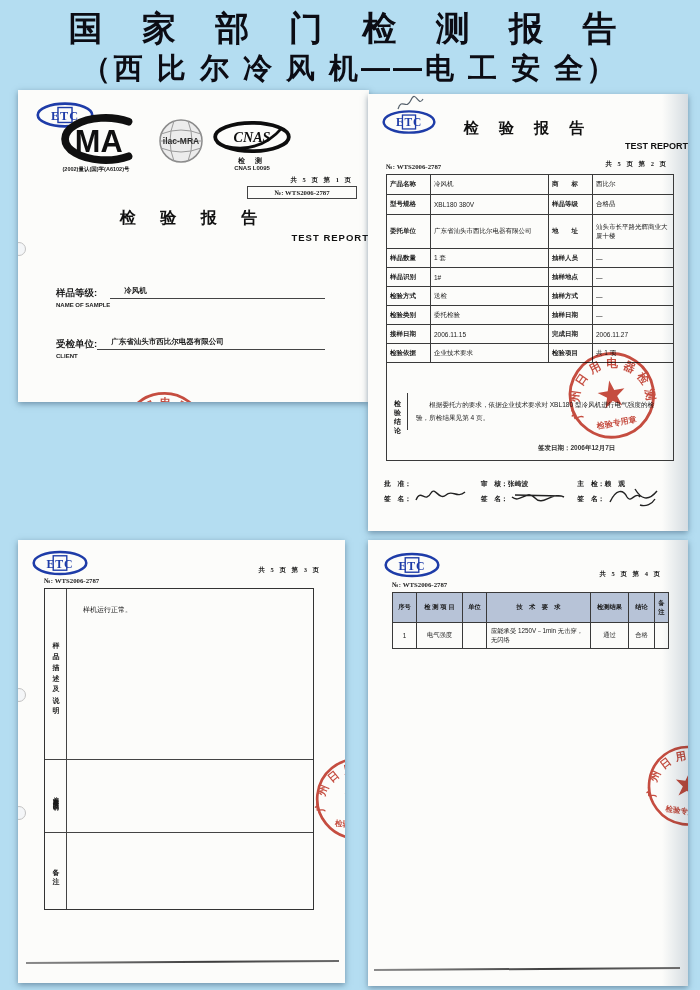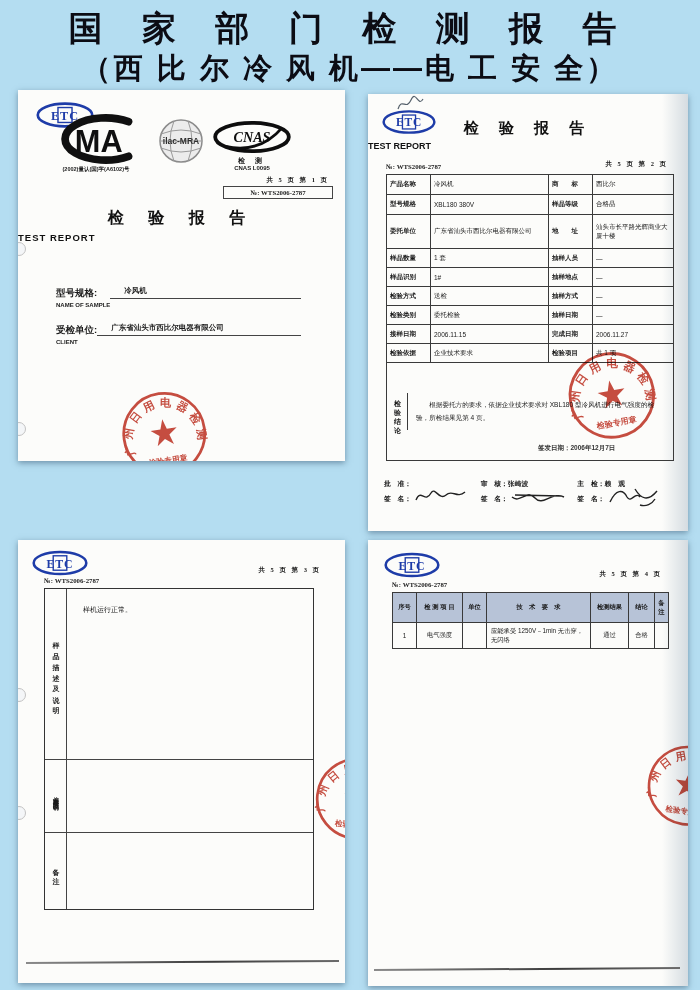--- a/index.html
+++ b/index.html
@@ -17,7 +17,7 @@
     letter-spacing:3px;color:#0c0c14;white-space:nowrap;}
   
   .page{position:absolute;background:#fcfcfa;box-shadow:0 2px 6px rgba(40,70,95,.5);overflow:hidden;}
-  #p1{left:18px;top:90px;width:327px;height:371px;}
+  #p1{left:18px;top:90px;width:327px;height:312px;padding-left:24px;}
   #p2{left:368px;top:94px;width:320px;height:437px;}
   #p3{left:18px;top:540px;width:327px;height:443px;}
   #p4{left:368px;top:540px;width:320px;height:446px;}

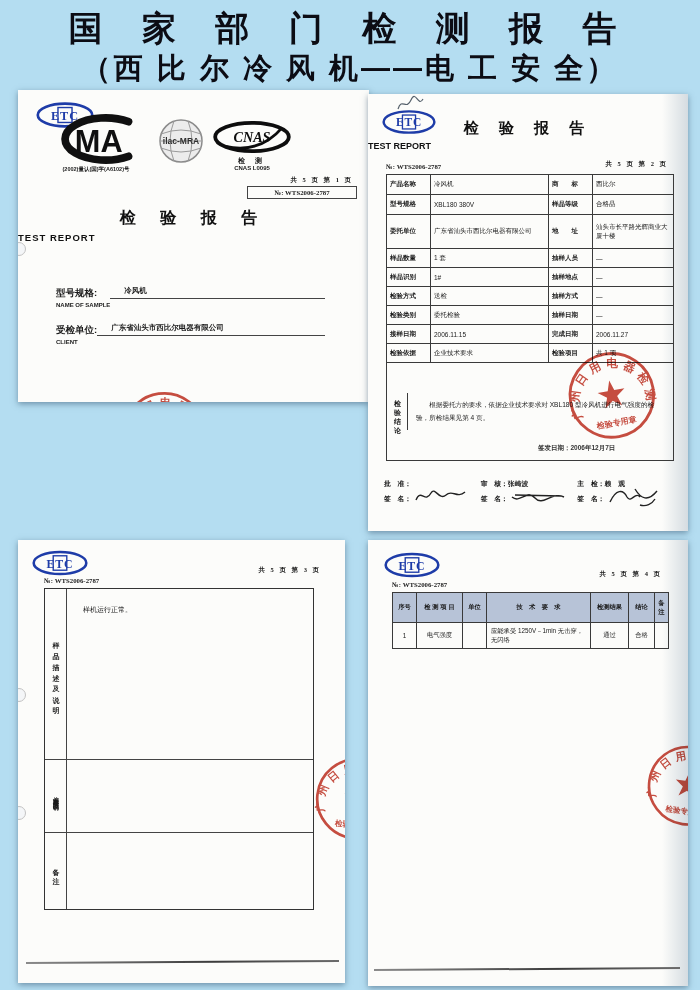--- a/index.html
+++ b/index.html
@@ -30,7 +30,7 @@
   .pageno{font-size:6.5px;font-weight:bold;font-family:"Liberation Serif",serif;letter-spacing:2px;}
   .repno{font-size:6.8px;font-weight:bold;font-family:"Liberation Serif",serif;}
   .rep-cn{text-align:center;font-weight:bold;color:#111;}
-  .rep-en{text-align:left;font-weight:bold;color:#111;}
+  .rep-en{text-align:right;font-weight:bold;color:#111;}
   
   .nobox{border:1px solid #444;padding:2px 4px;text-align:center;}
   .field{display:flex;align-items:flex-end;position:absolute;left:38px;right:44px;}

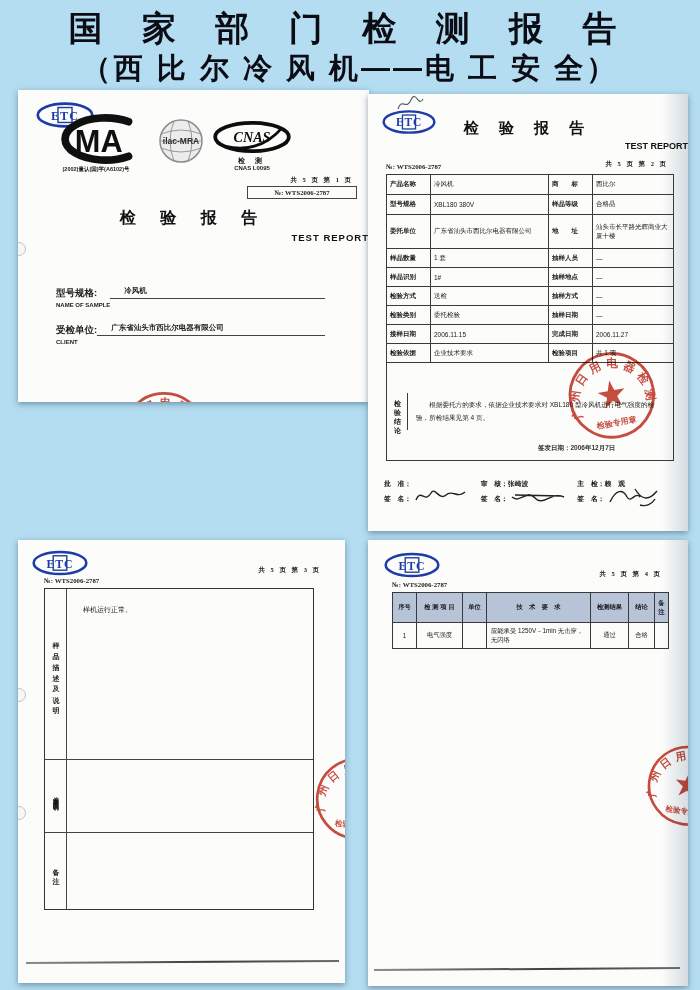--- a/index.html
+++ b/index.html
@@ -130,7 +130,7 @@
 
   <div class="field" style="top:194px">
     <div class="flabel">
-        <span class="cn">型号规格:</span>
+        <span class="cn">样品等级:</span>
         <span class="en">NAME OF SAMPLE</span>
       </div>
     <div class="fline">

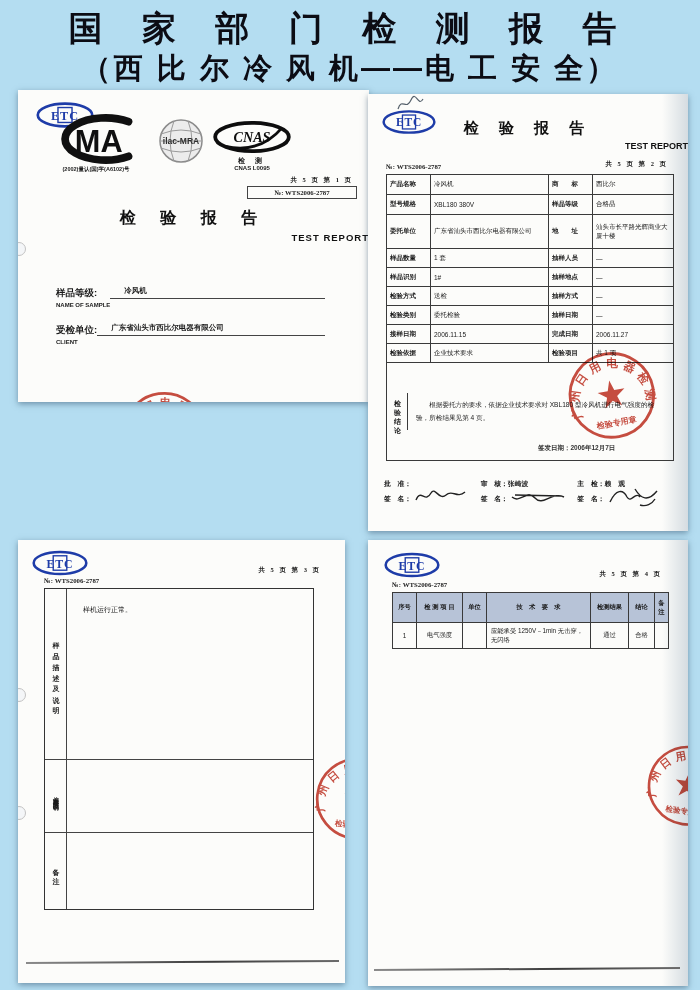--- a/index.html
+++ b/index.html
@@ -137,7 +137,7 @@
         <span class="fvalue">冷风机</span>
       </div>
   </div>
-  <div class="field" style="top:231px">
+  <div class="field" style="top:245px">
     <div class="flabel">
         <span class="cn">受检单位:</span>
         <span class="en">CLIENT</span>

